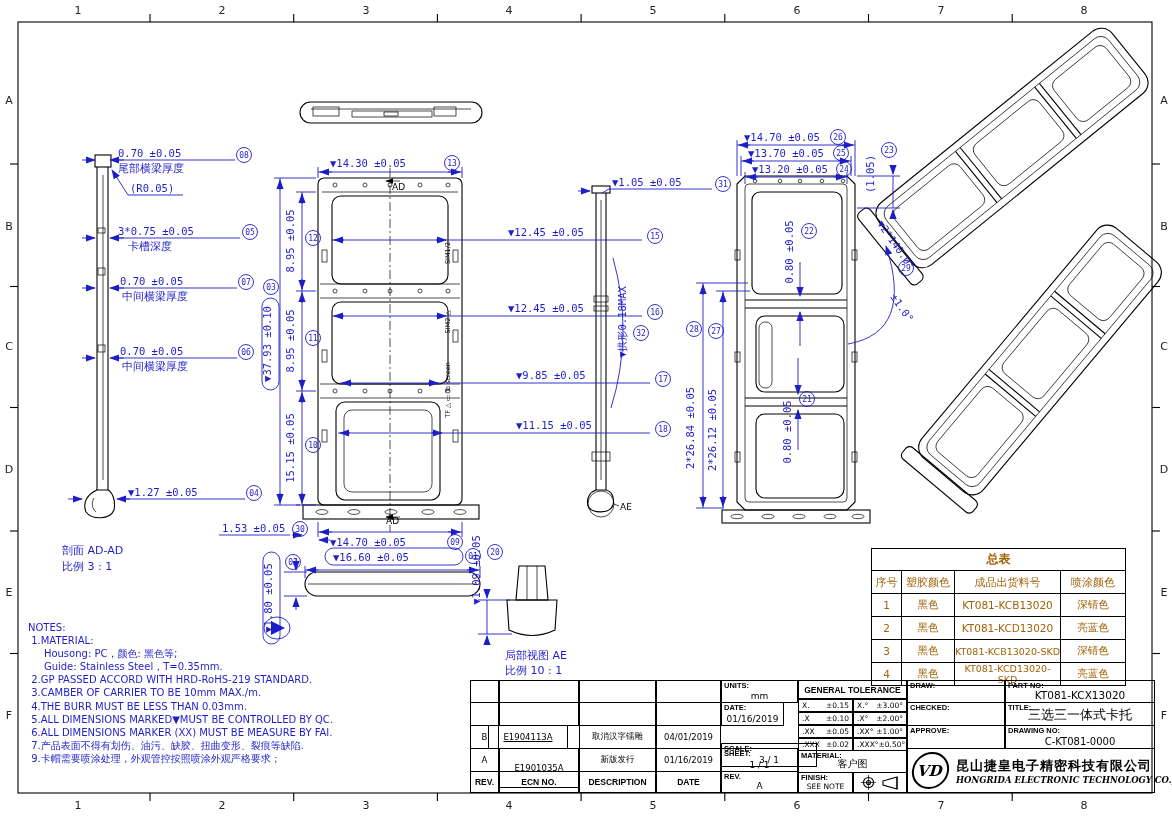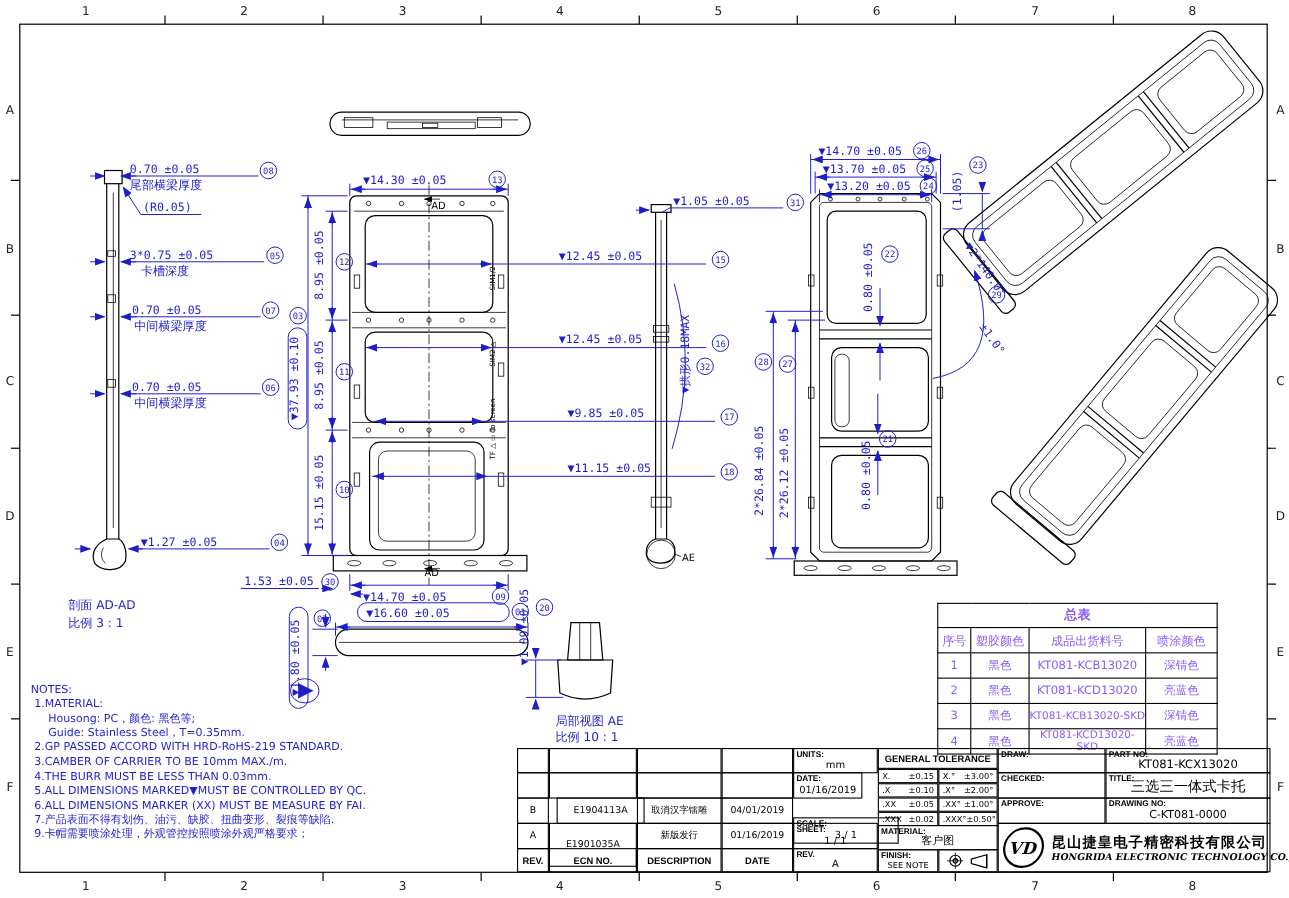--- a/index.html
+++ b/index.html
@@ -18,7 +18,7 @@
   .notes{position:absolute;left:28px;top:621px;color:#1e1ec8;font:10px/13.1px "DejaVu Sans",sans-serif;}
   .notes div{white-space:pre;}
   
-  .sumtable{position:absolute;left:852px;top:548px;width:254px;height:133px;border-collapse:collapse;table-layout:fixed;color:#8b5cf6;}
+  .sumtable{position:absolute;left:871px;top:548px;width:254px;height:133px;border-collapse:collapse;table-layout:fixed;color:#a16207;}
   .sumtable td{border:1px solid #000;text-align:center;padding:0;font:10.5px "DejaVu Sans",sans-serif;}
   .sumtable .ttl{font:bold 12px "DejaVu Sans",sans-serif;height:21px;}
   .sumtable .hdr{font:11px "DejaVu Sans",sans-serif;height:22px;}

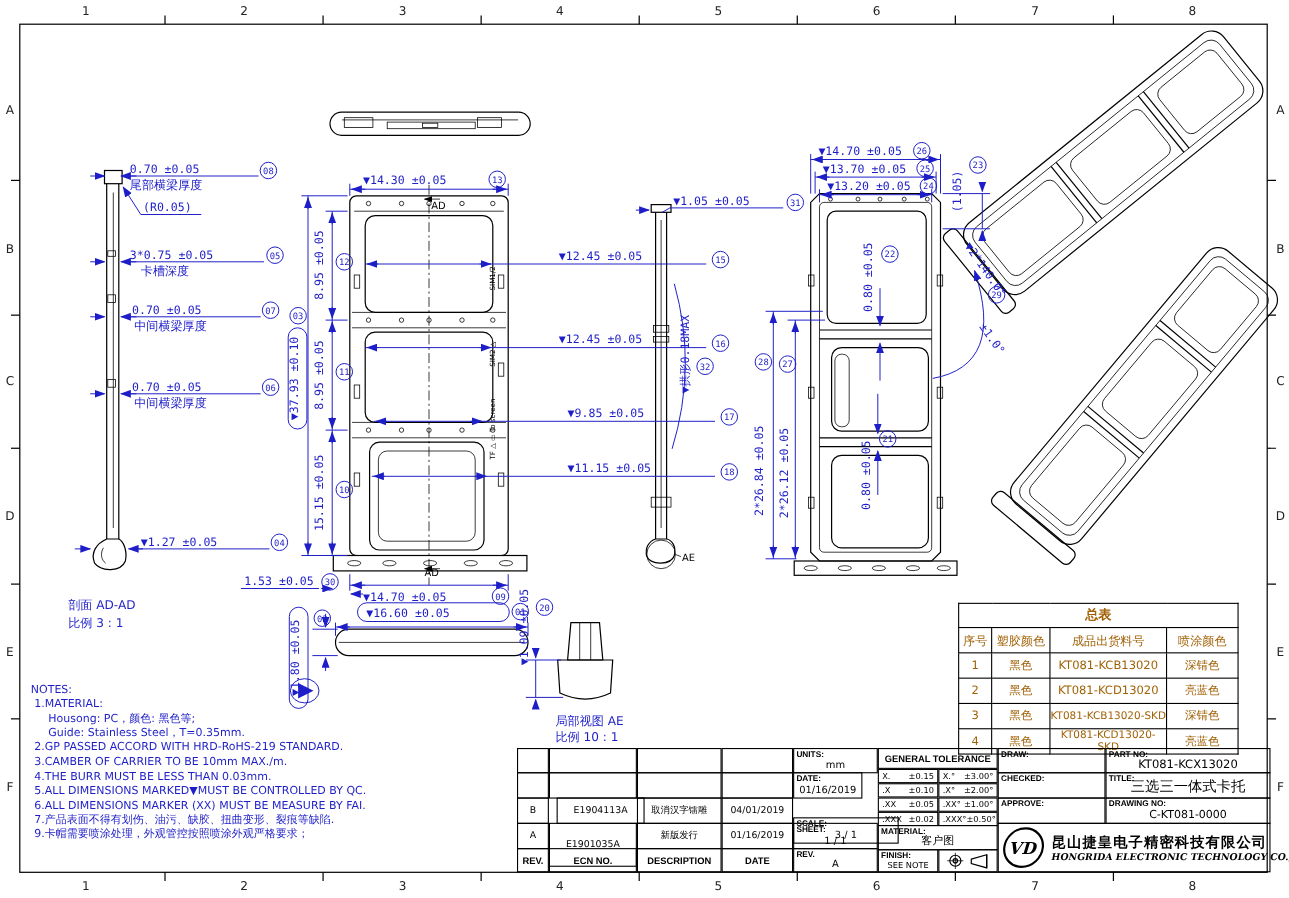--- a/index.html
+++ b/index.html
@@ -624,7 +624,7 @@
   <div class="cell" style="left:0;top:45px;width:29px;height:24px;">
         <div class="revtxt">B</div>
       </div>
-  <div class="cell" style="left:36px;top:45px;width:80px;height:24px;">
+  <div class="cell" style="left:18px;top:45px;width:80px;height:24px;text-decoration:underline;">
         <div class="revtxt">E1904113A</div>
       </div>
   <div class="cell" style="left:109px;top:45px;width:77px;height:24px;">

